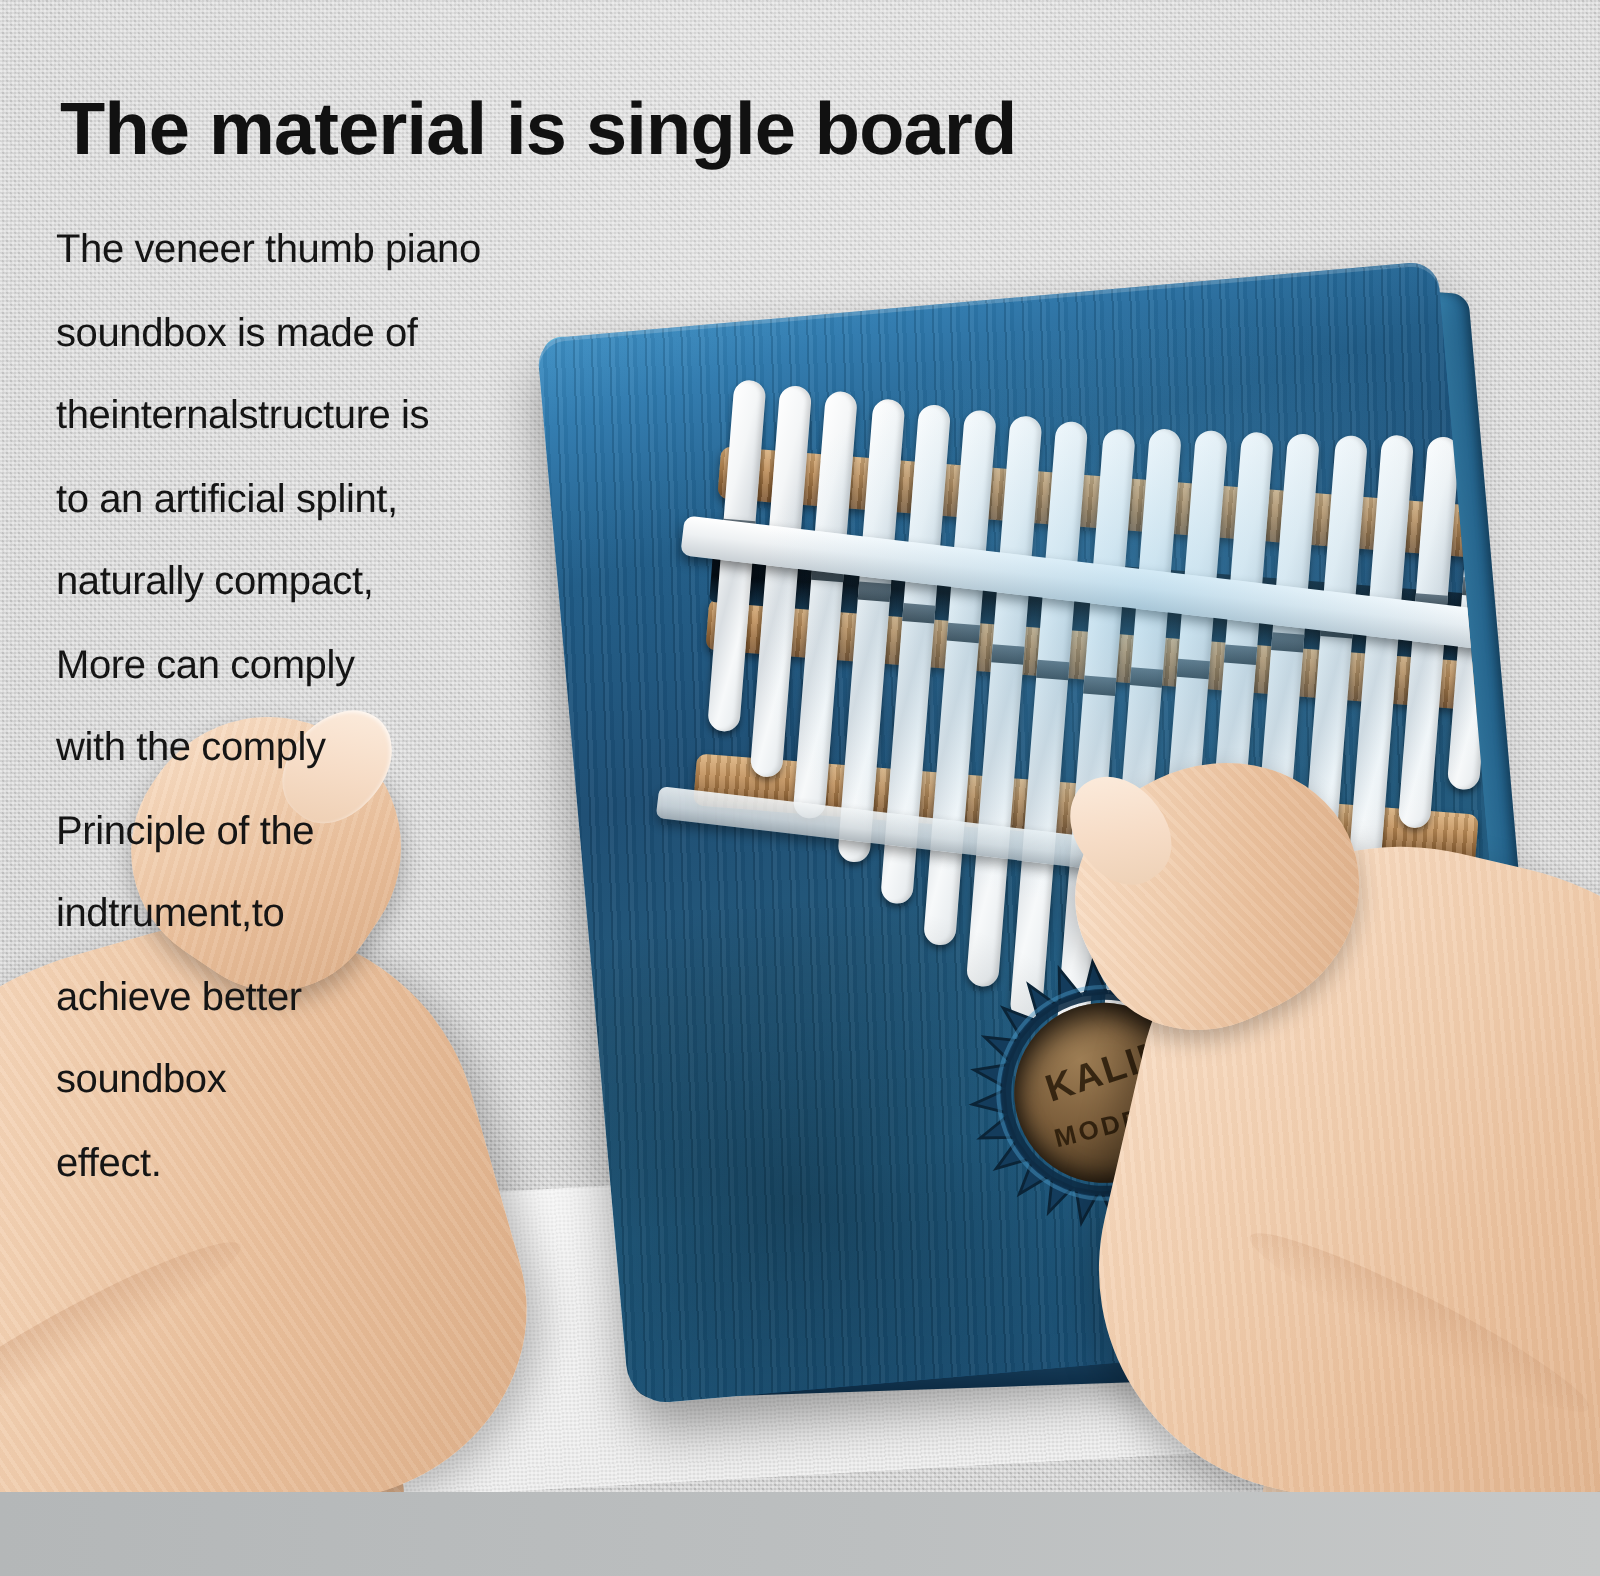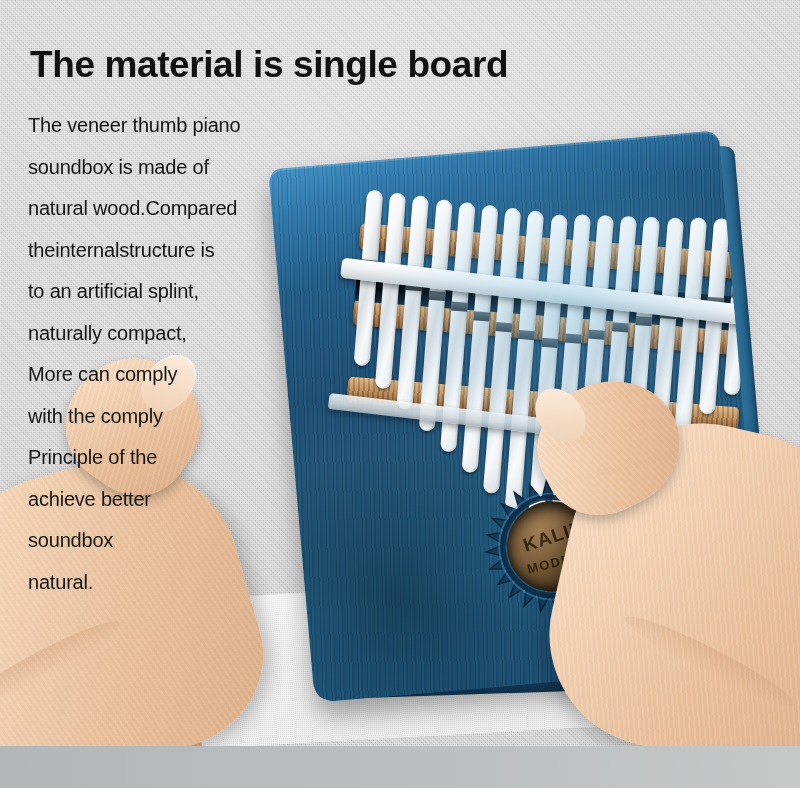--- a/index.html
+++ b/index.html
@@ -492,7 +492,6 @@
     <div class="body-copy" id="body-copy">
         <div class="body-line">The veneer thumb piano</div>
         <div class="body-line">soundbox is made of</div>
-        <div class="body-line">natural wood.Compared</div>
         <div class="body-line">theinternalstructure is</div>
         <div class="body-line">to an artificial splint,</div>
         <div class="body-line">naturally compact,</div>

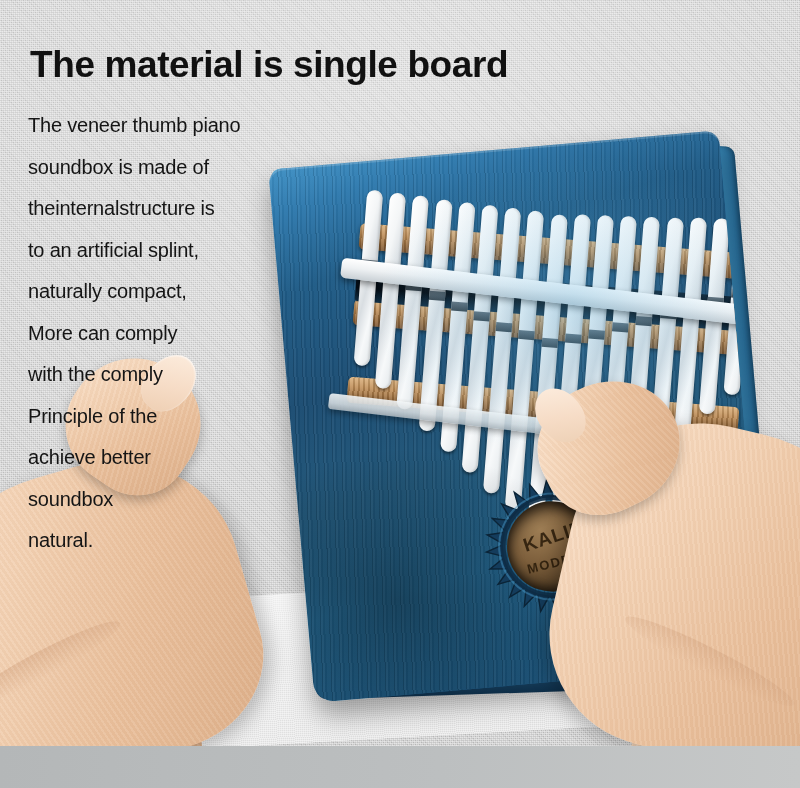--- a/index.html
+++ b/index.html
@@ -498,6 +498,7 @@
         <div class="body-line">More can comply</div>
         <div class="body-line">with the comply</div>
         <div class="body-line">Principle of the</div>
+        <div class="body-line">indtrument,to</div>
         <div class="body-line">achieve better</div>
         <div class="body-line">soundbox</div>
         <div class="body-line">natural.</div>

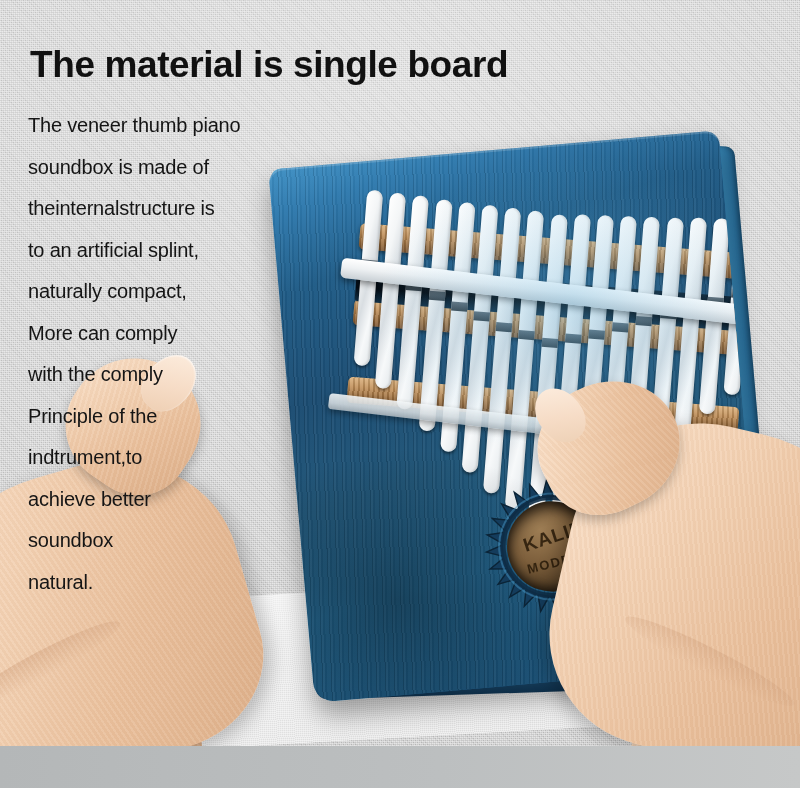--- a/index.html
+++ b/index.html
@@ -501,7 +501,7 @@
         <div class="body-line">indtrument,to</div>
         <div class="body-line">achieve better</div>
         <div class="body-line">soundbox</div>
-        <div class="body-line">natural.</div>
+        <div class="body-line">effect.</div>
       </div>
   </div>
 

